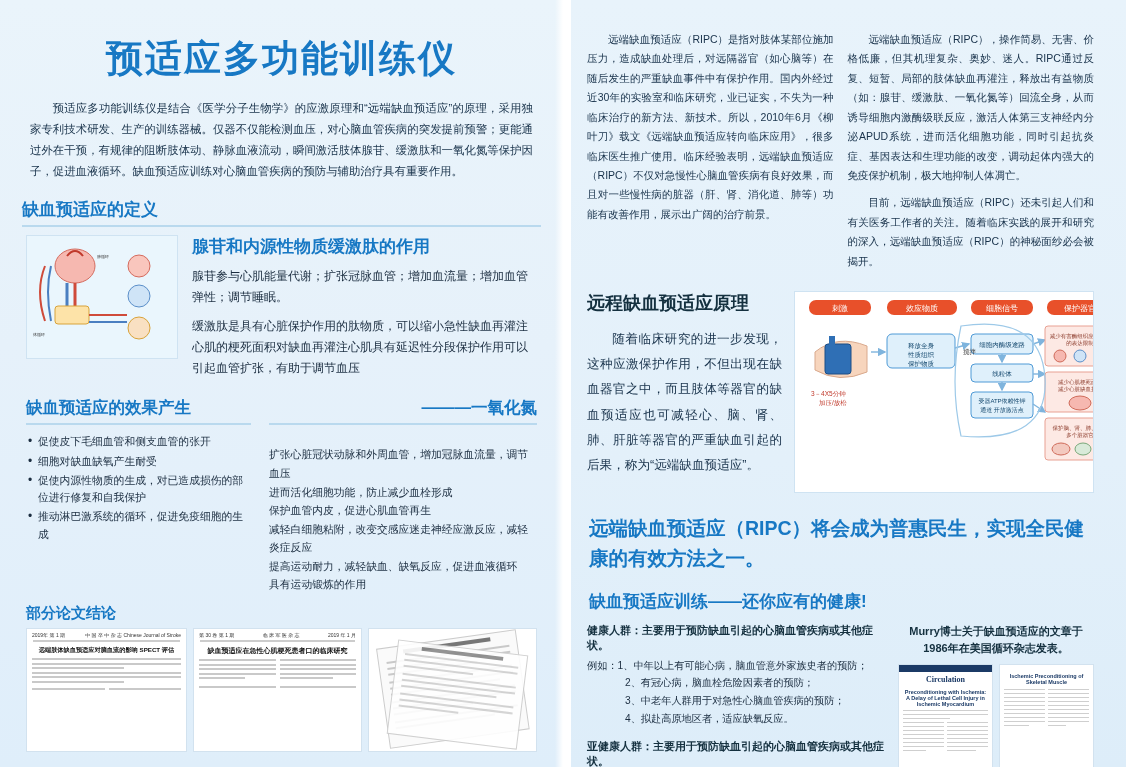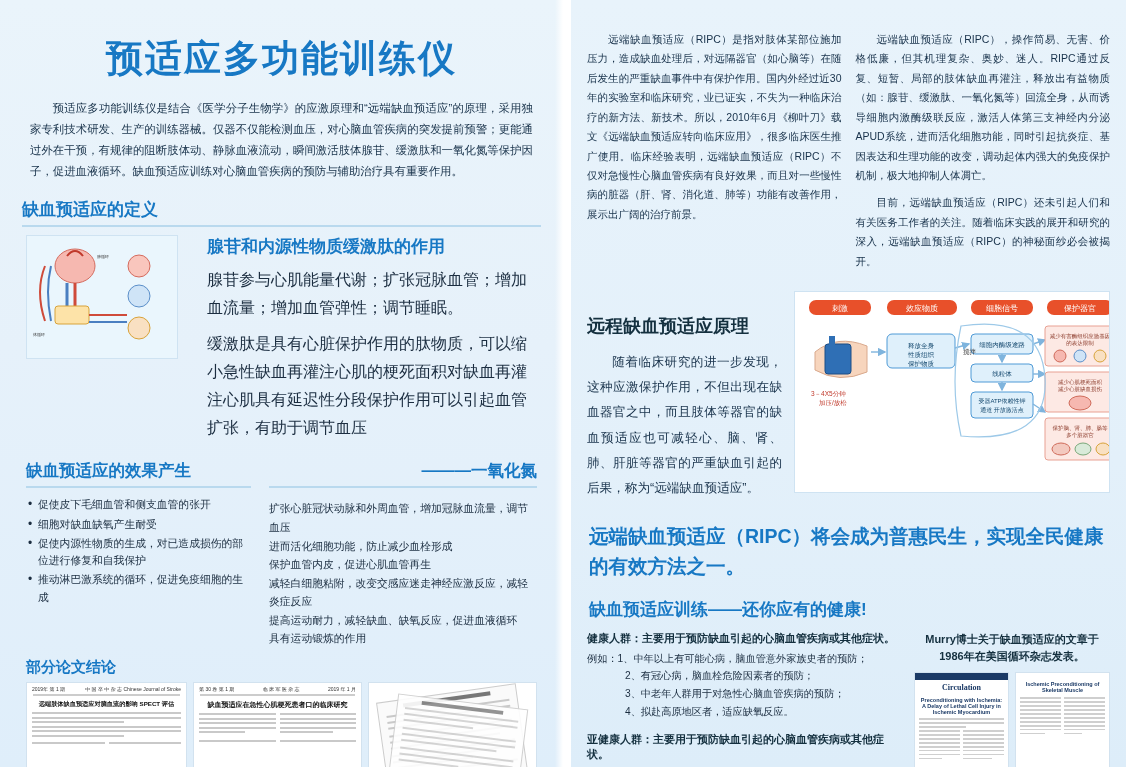--- a/index.html
+++ b/index.html
@@ -92,7 +92,7 @@
   .right{
     position:absolute;left:571px;top:0;width:555px;height:767px;
     background:linear-gradient(180deg,#e8f3fb 0%,#e3f0fa 60%,#ddedf9 100%);
-    box-sizing:border-box;padding:30px 16px 10px 16px;
+    box-sizing:border-box;padding:30px 32px 10px 16px;
   }
   .top-two{display:flex;gap:14px;}
   .top-two p{

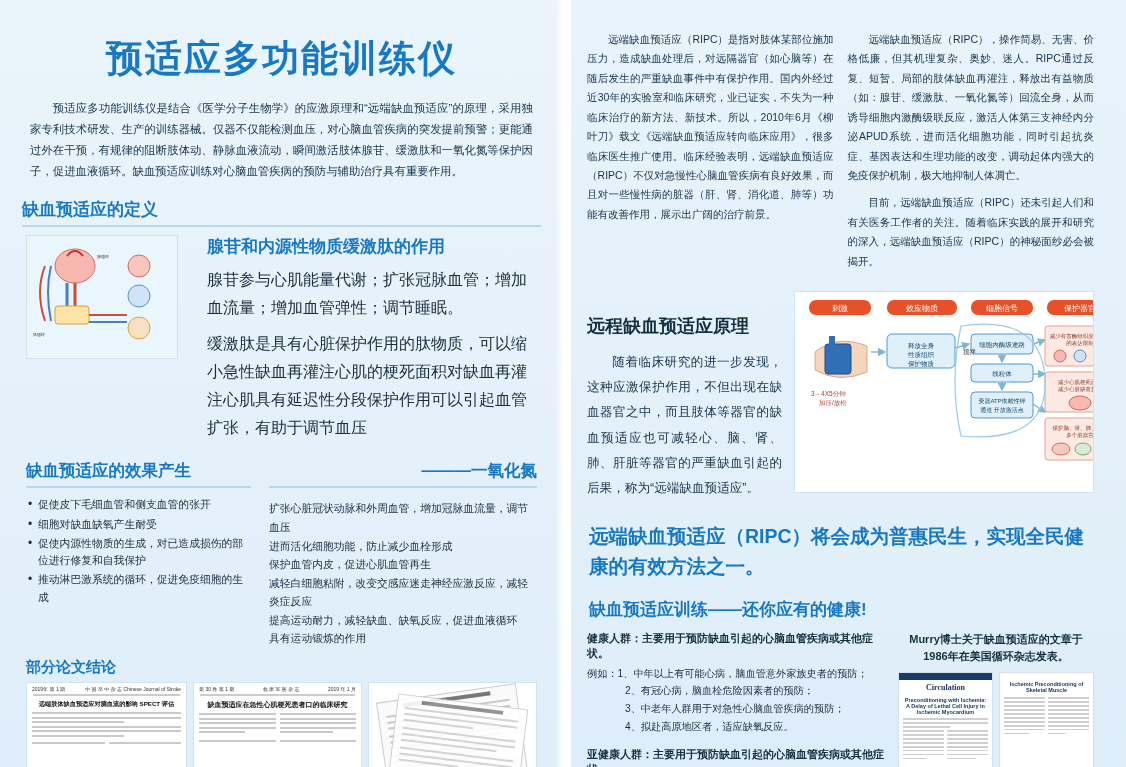--- a/index.html
+++ b/index.html
@@ -47,7 +47,7 @@
   }
 
   
-  .mid-row{display:flex;gap:29px;margin:4px 4px 10px 4px;}
+  .mid-row{display:flex;gap:14px;margin:4px 4px 10px 4px;}
   .diagram-box{
     width:150px;height:122px;background:#fff;border:1px solid #cfe3f2;
     position:relative;flex:none;overflow:hidden;

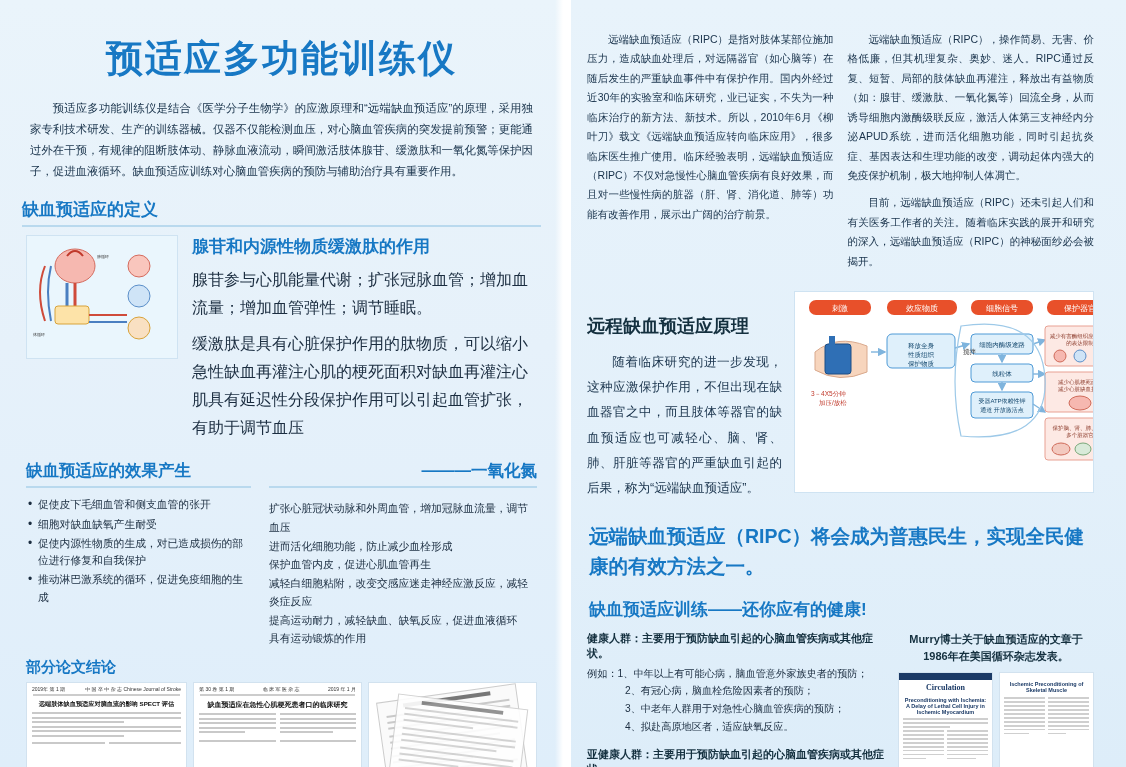--- a/index.html
+++ b/index.html
@@ -54,7 +54,7 @@
   }
   .aden{flex:1;}
   .aden h3{color:#1778c4;font-size:17px;font-weight:bold;margin:0 0 8px 0;}
-  .aden p{font-size:16px;line-height:1.75;margin:0 0 8px 0;color:#1b2d40;}
+  .aden p{font-size:12px;line-height:1.75;margin:0 0 8px 0;color:#1b2d40;}
 
   
   .cols{display:flex;gap:18px;margin:6px 4px 0 4px;}

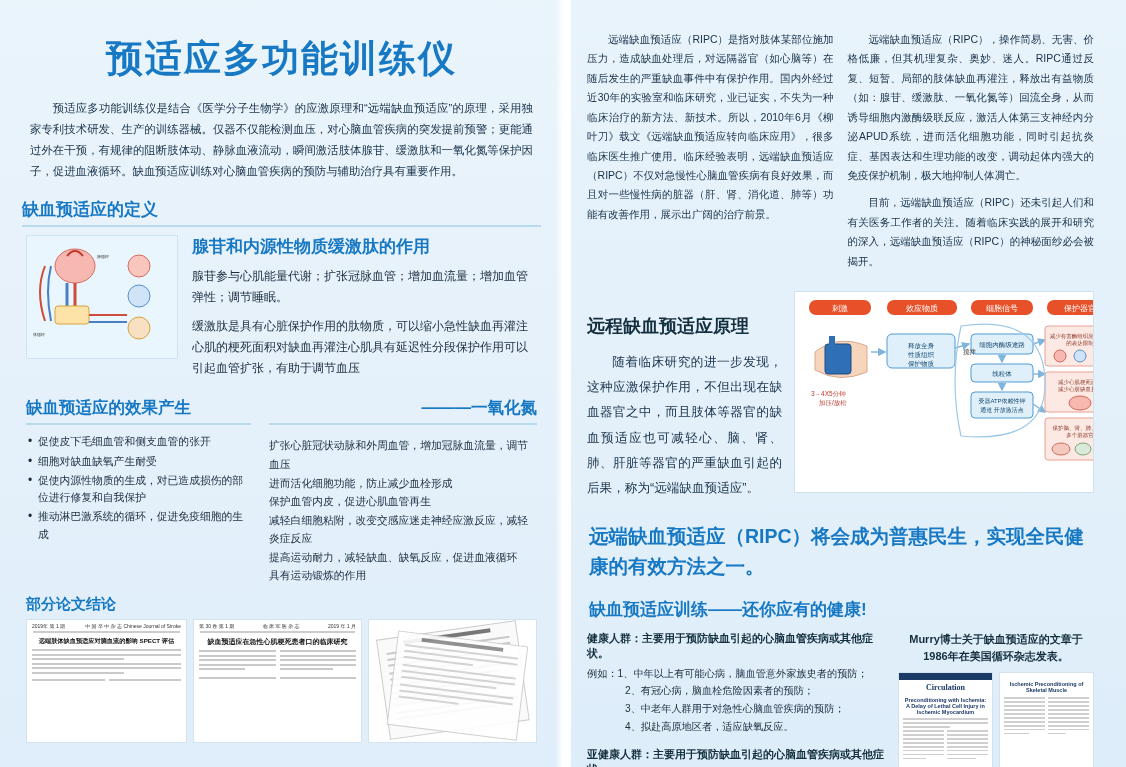--- a/index.html
+++ b/index.html
@@ -99,7 +99,7 @@
     flex:1;font-size:10.5px;line-height:1.85;color:#17314a;text-align:justify;text-indent:2em;margin:0;
   }
   .ripc-row{display:flex;gap:12px;margin-top:20px;align-items:flex-start;}
-  .ripc-left{width:195px;margin-top:23px;}
+  .ripc-left{width:195px;}
   .ripc-left h3{color:#14303f;font-size:18px;font-weight:bold;margin:0 0 12px 0;}
   .ripc-left p{font-size:12.6px;line-height:2.0;color:#17314a;text-align:justify;text-indent:2em;margin:0;}
   .flow-box{

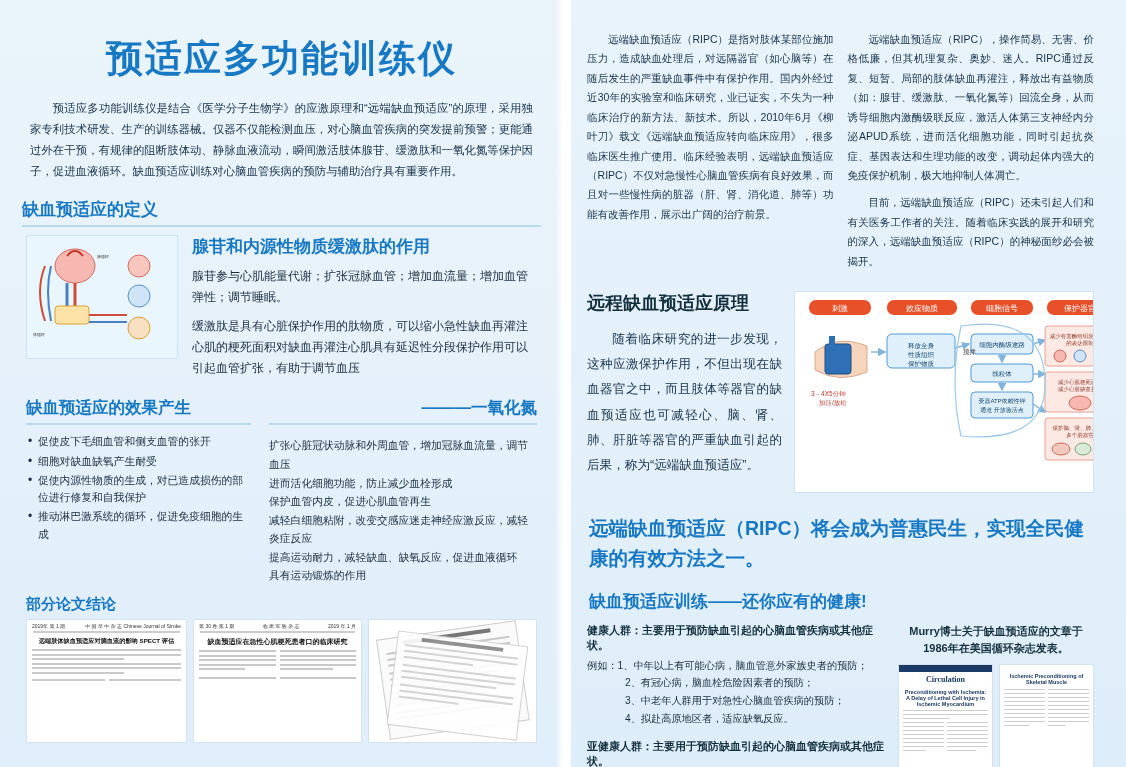--- a/index.html
+++ b/index.html
@@ -71,7 +71,7 @@
   ul.dots li:before{
     content:"•";position:absolute;left:2px;top:-1px;color:#1b2d40;font-size:12px;
   }
-  ul.plain{margin:11px 0 0 0;padding:0;list-style:none;}
+  ul.plain{margin:20px 0 0 0;padding:0;list-style:none;}
   ul.plain li{font-size:10.8px;line-height:1.72;color:#1b2d40;}
 
   .refs-h{color:#1778c4;font-size:15px;font-weight:bold;margin:10px 0 5px 4px;}

